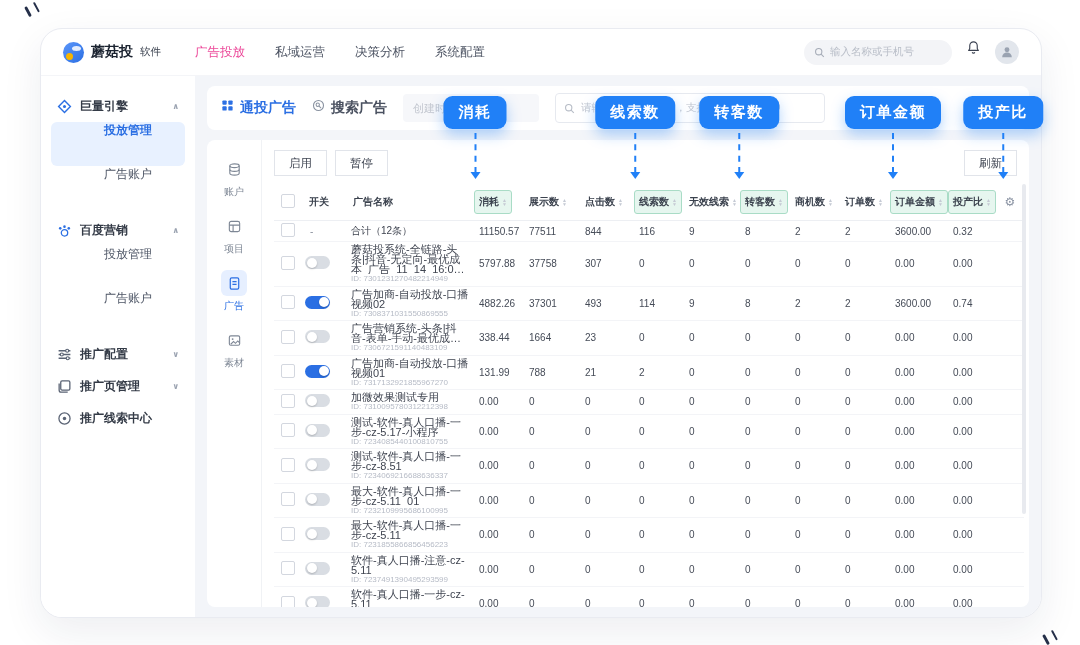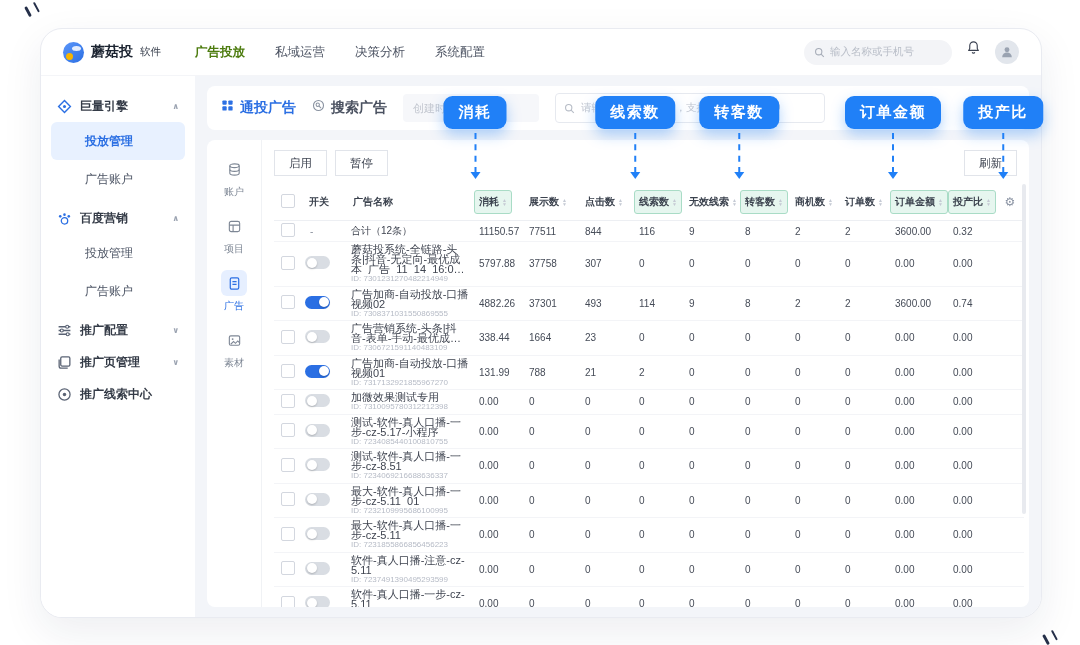--- a/index.html
+++ b/index.html
@@ -25,7 +25,7 @@
   .logo-suffix{font-size:10.5px;color:#39404e}
   .nav{display:flex;gap:30px;margin-left:34px;font-size:12.5px;color:#4d5463}
   .nav-item{cursor:pointer}
-  .nav-item.active{color:#4d7c0f;font-weight:700}
+  .nav-item.active{color:#ec4899;font-weight:400}
   .top-right{margin-left:auto;display:flex;gap:14px}
   .top-search{width:128px;height:25px;border-radius:13px;background:#f3f4f7;display:flex;align-items:center;gap:5px;padding:0 10px;font-size:10.5px;color:#b9bec8;white-space:nowrap;overflow:hidden}
   .bell{display:inline-flex;color:#3a4150}

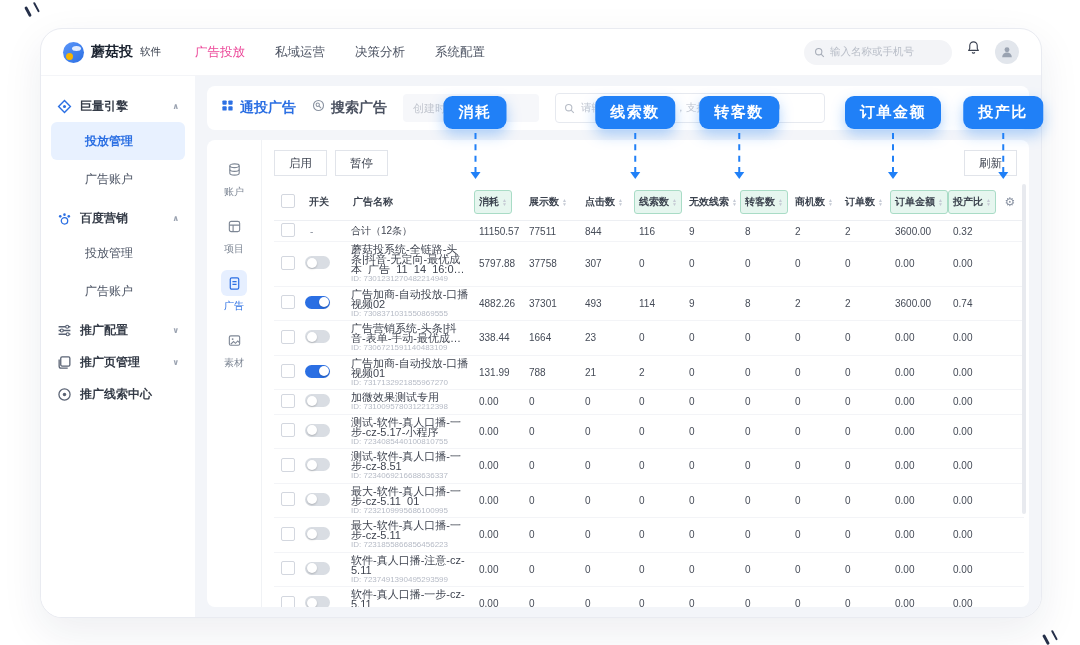--- a/index.html
+++ b/index.html
@@ -36,7 +36,7 @@
   .sidebar{width:134px;flex:none;padding:14px 10px;display:flex;flex-direction:column;background:#fff}
   .sgroup{height:32px;display:flex;align-items:center;gap:8px;font-size:12px;color:#333a46;padding:0 6px;font-weight:600;border-radius:6px;cursor:pointer}
   .sgroup .scaret{margin-left:auto;font-size:8px;color:#9aa2b0}
-  .schild{height:38px;display:flex;align-items:center;padding-left:34px;font-size:12px;color:#4d5565;border-radius:6px;cursor:pointer}
+  .schild{height:44px;display:flex;align-items:flex-start;padding-left:53px;font-size:12px;color:#4d5565;border-radius:6px;cursor:pointer}
   .schild.active{background:#e8f1ff;color:var(--accent,#2b6fe3);font-weight:600}
   .sicon{width:15px;height:15px;display:inline-flex;color:#5a6374;flex:none}
   .sicon.accent{color:var(--accent,#2b6fe3)}

